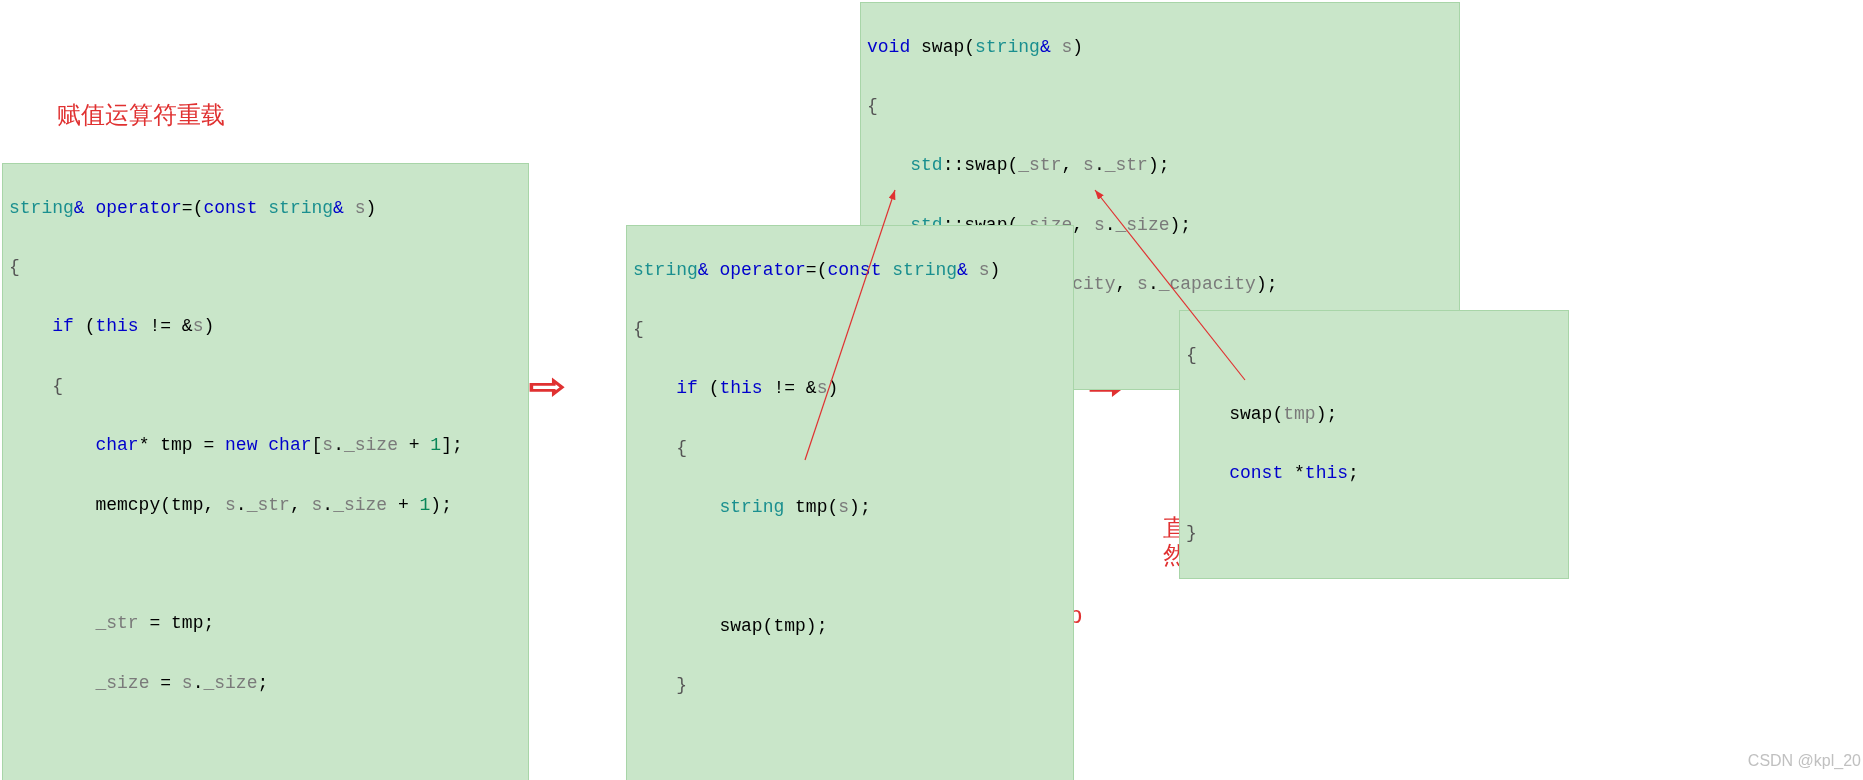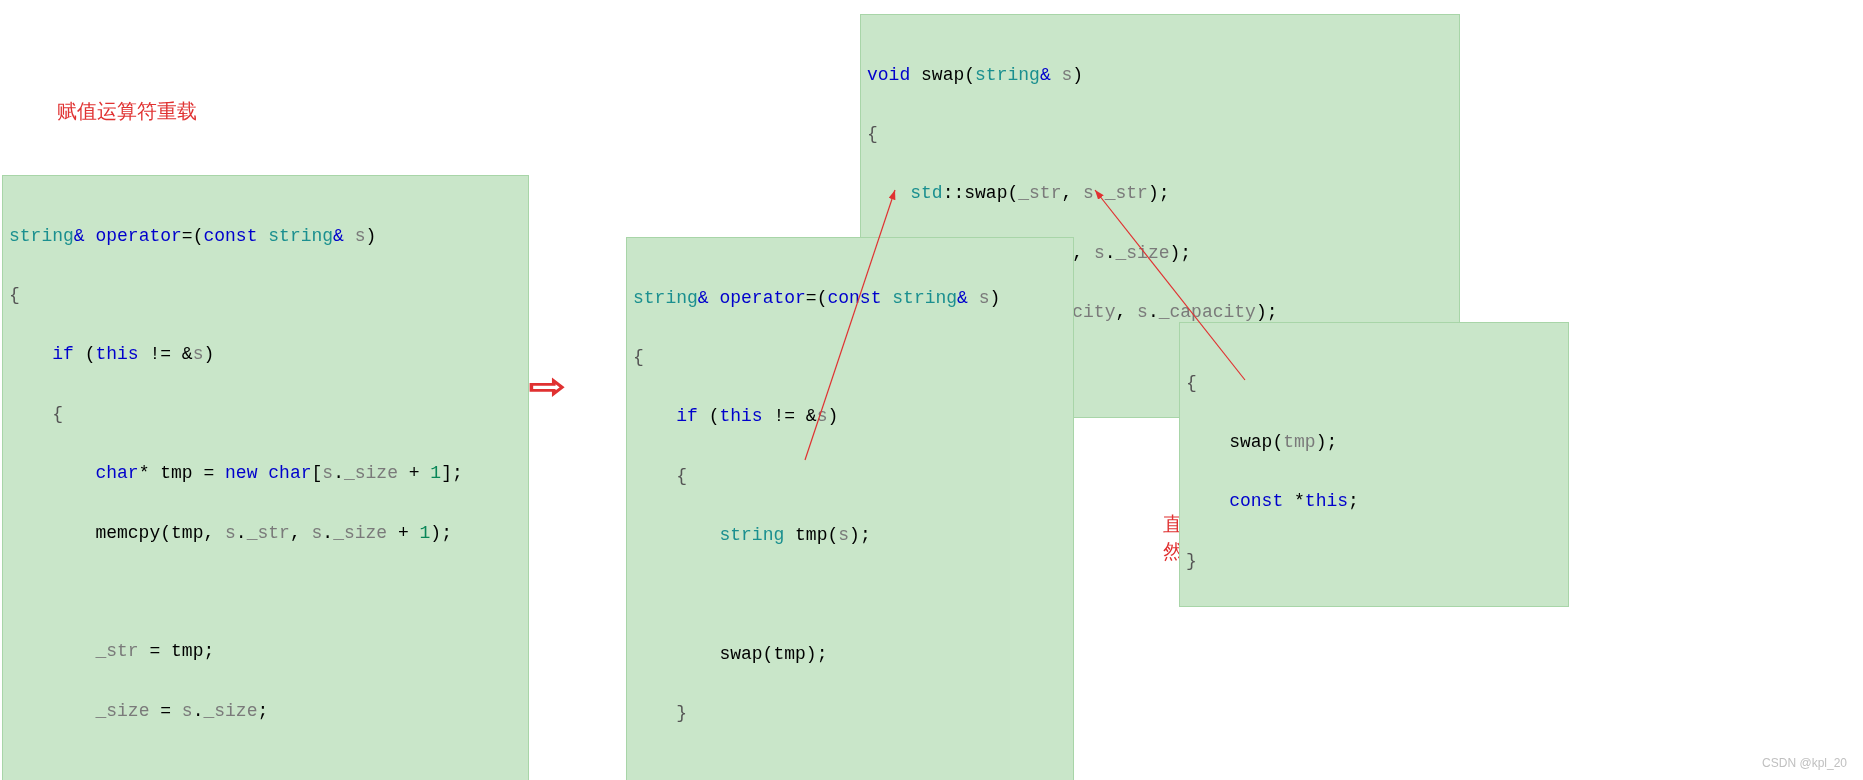--- a/index.html
+++ b/index.html
@@ -18,9 +18,8 @@
     position: absolute;
     background: #c9e6c9;
     border: 1px solid #a8d5a8;
-    padding: 16px 8px 0 0;
+    padding: 0 8px 0 0;
     white-space: pre;
-    margin-top: 12px;
   }
   .code-box .line {
     padding-left: 6px;

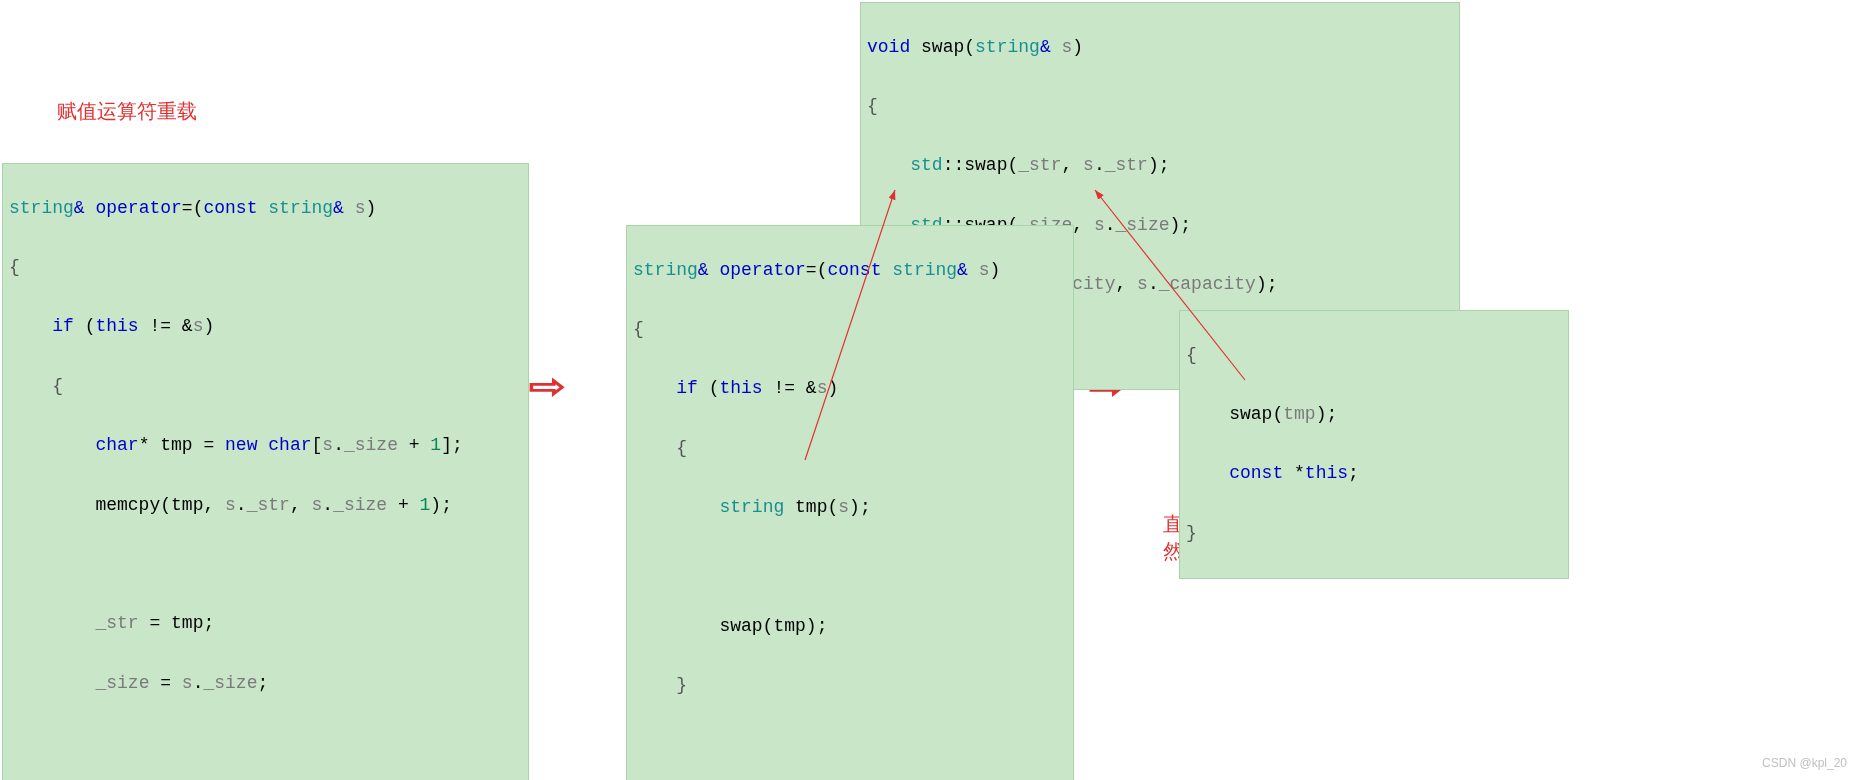--- a/index.html
+++ b/index.html
@@ -27,7 +27,7 @@
   .annot {
     position: absolute;
     font-family: "Microsoft YaHei", "SimSun", sans-serif;
-    font-size: 20px;
+    font-size: 24px;
     color: #e03131;
     white-space: pre;
   }

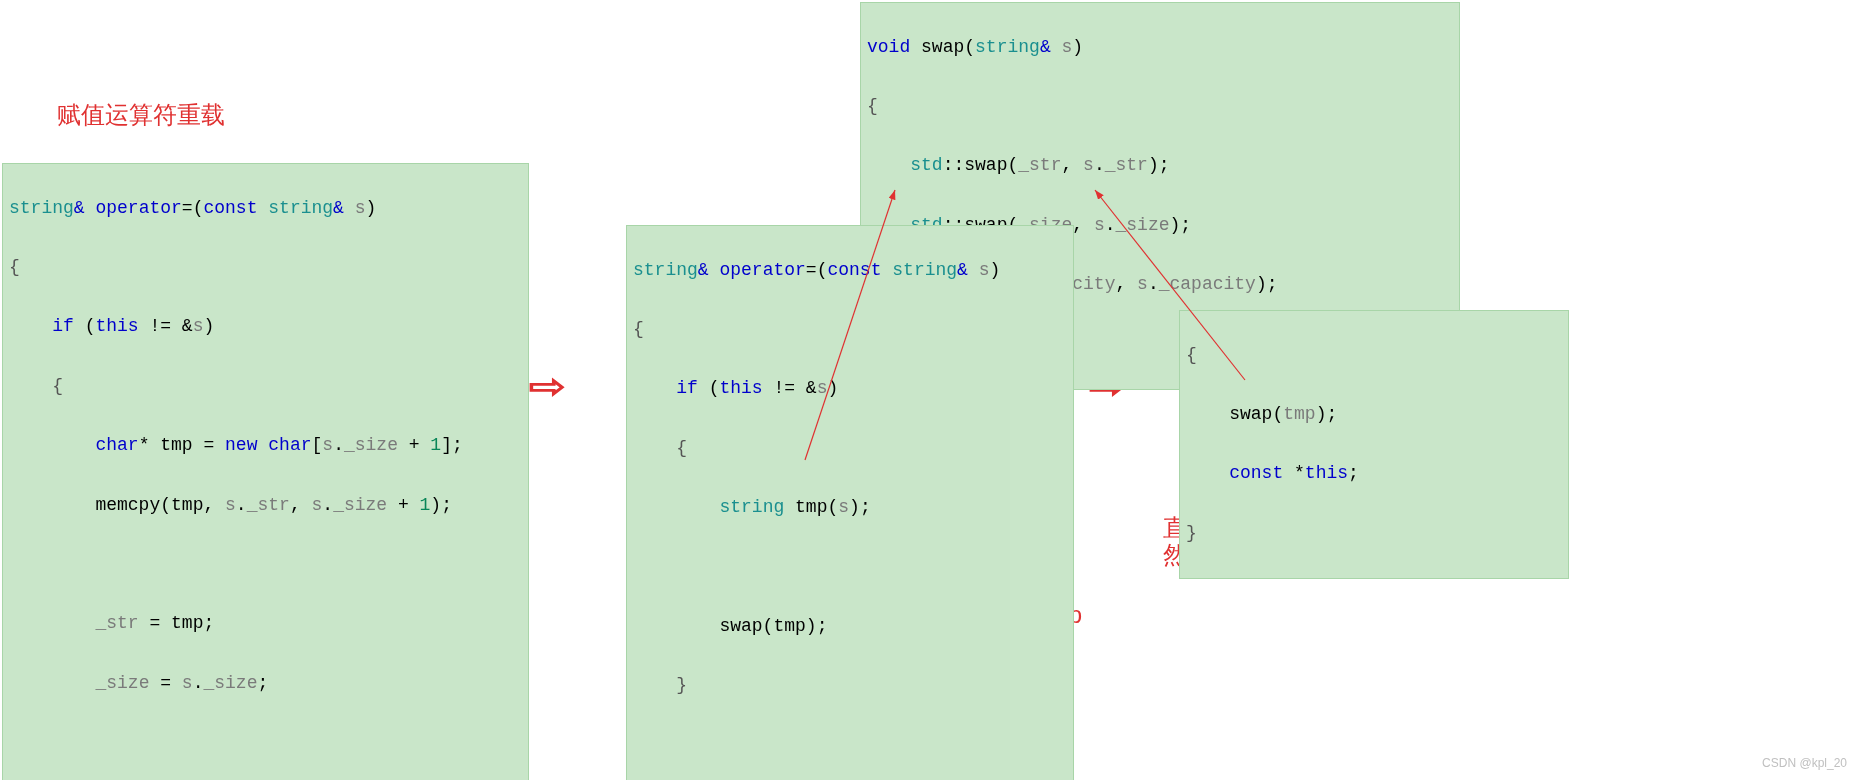--- a/index.html
+++ b/index.html
@@ -47,11 +47,11 @@
   }
   .watermark {
     position: absolute;
-    right: 16px;
+    right: 2px;
     bottom: 6px;
     color: #c0c0c0;
     font-family: Arial, sans-serif;
-    font-size: 12px;
+    font-size: 16px;
   }
   .arrow-glyph {
     position:absolute;

